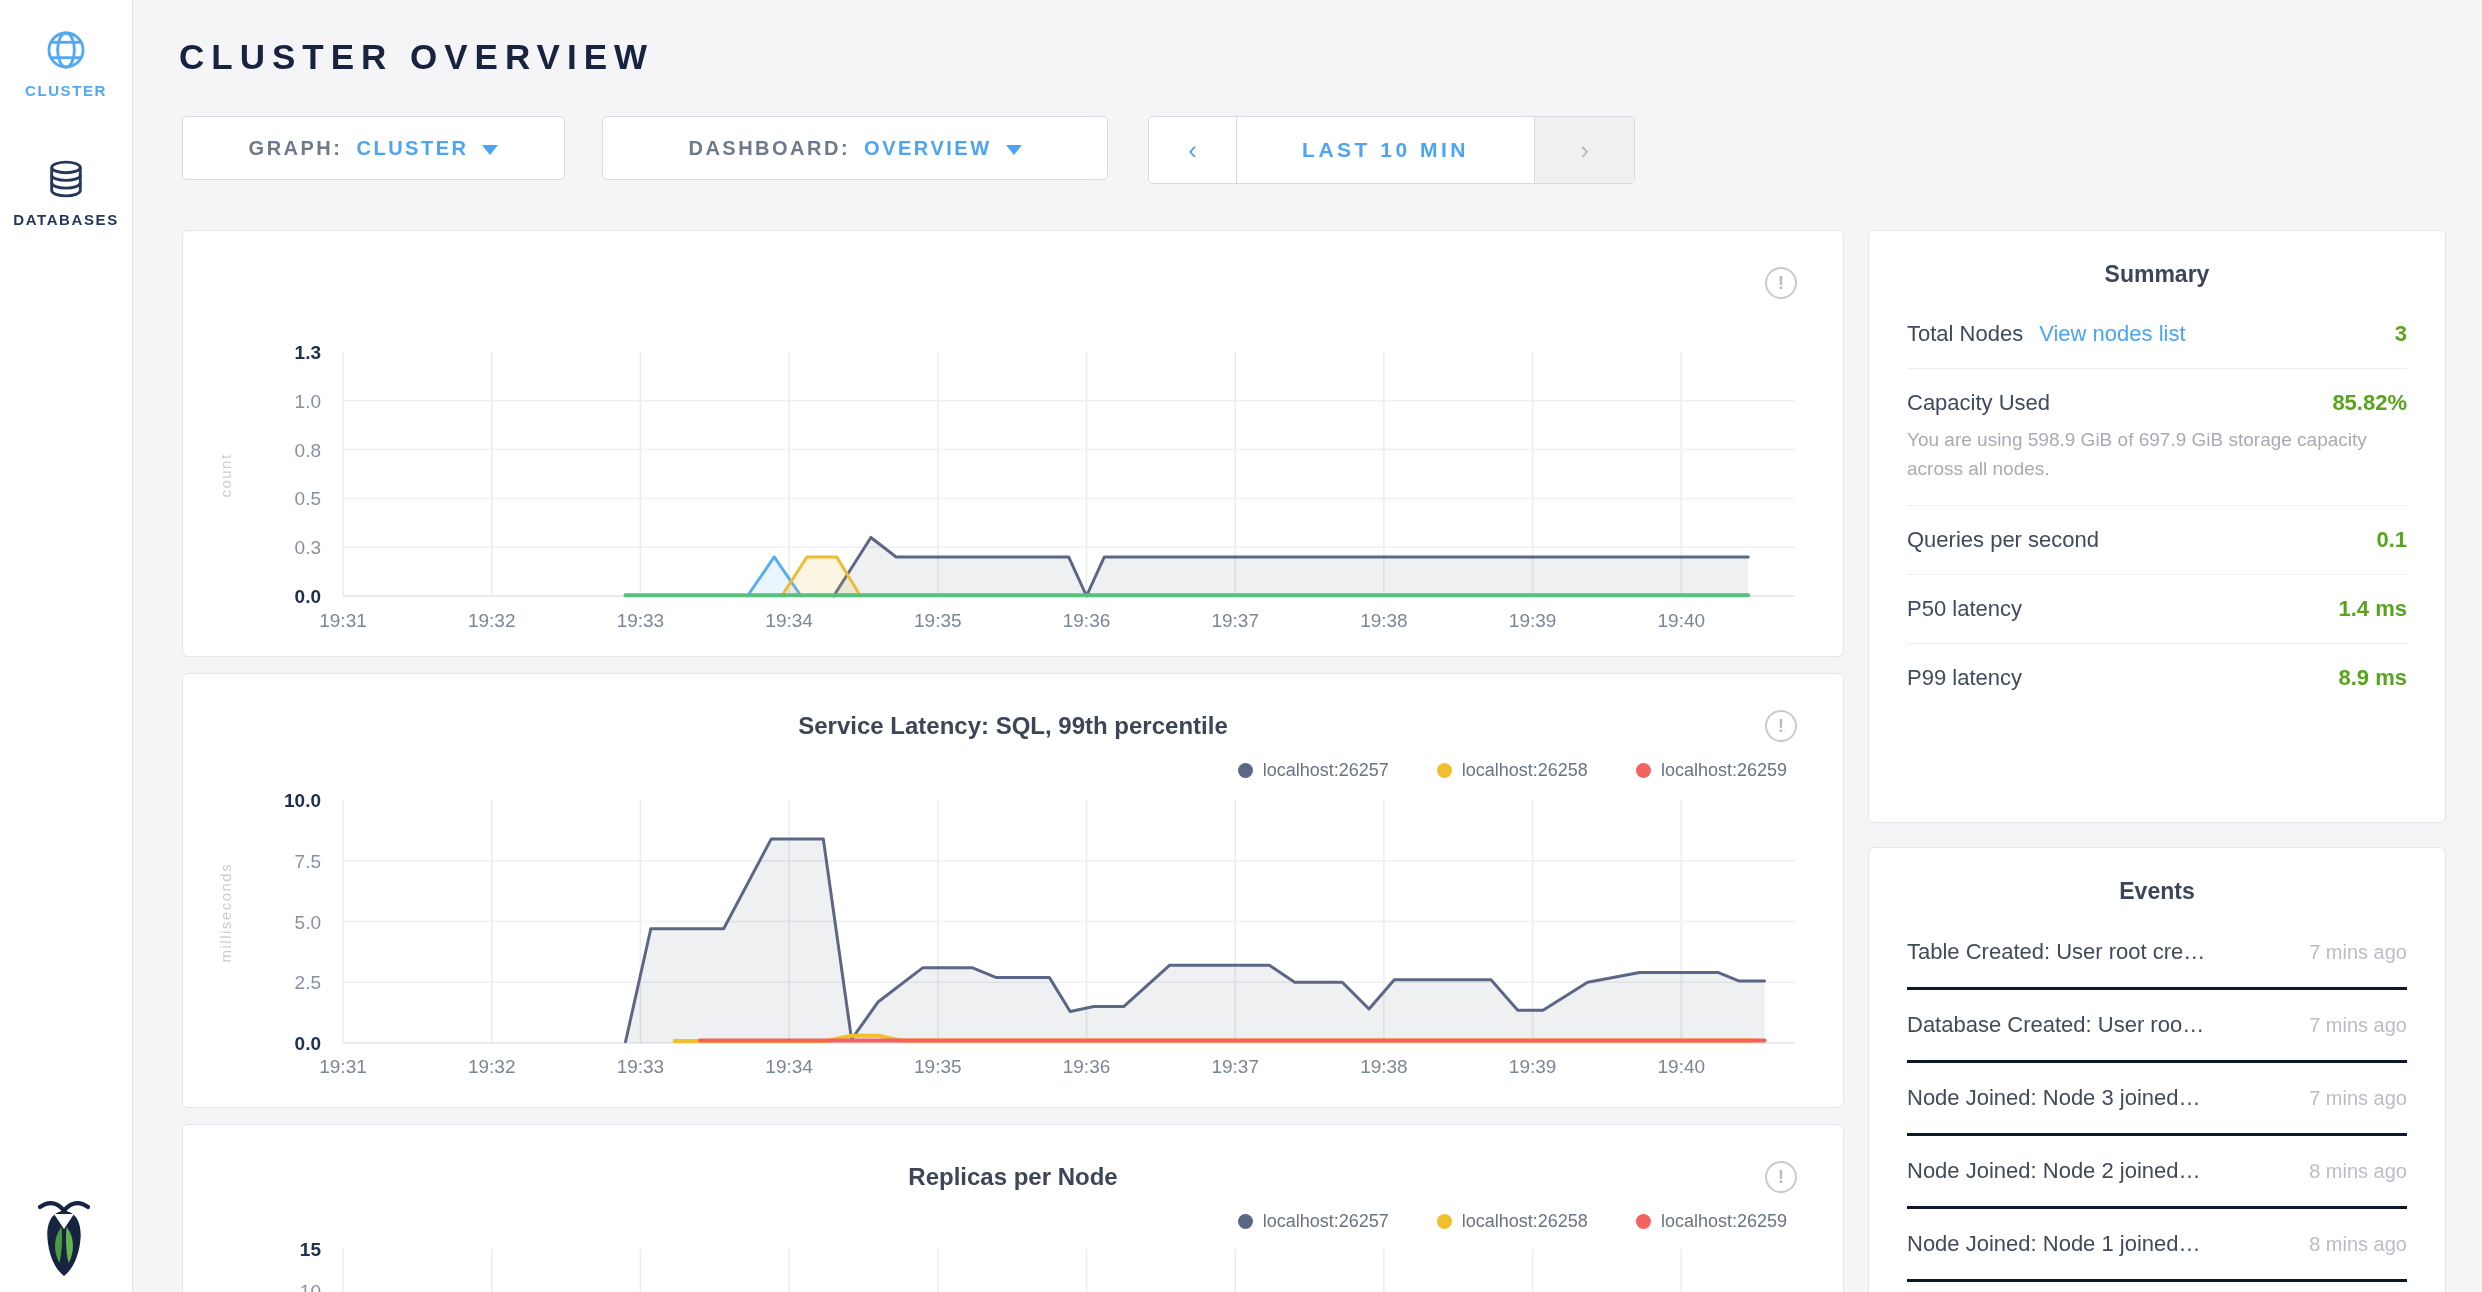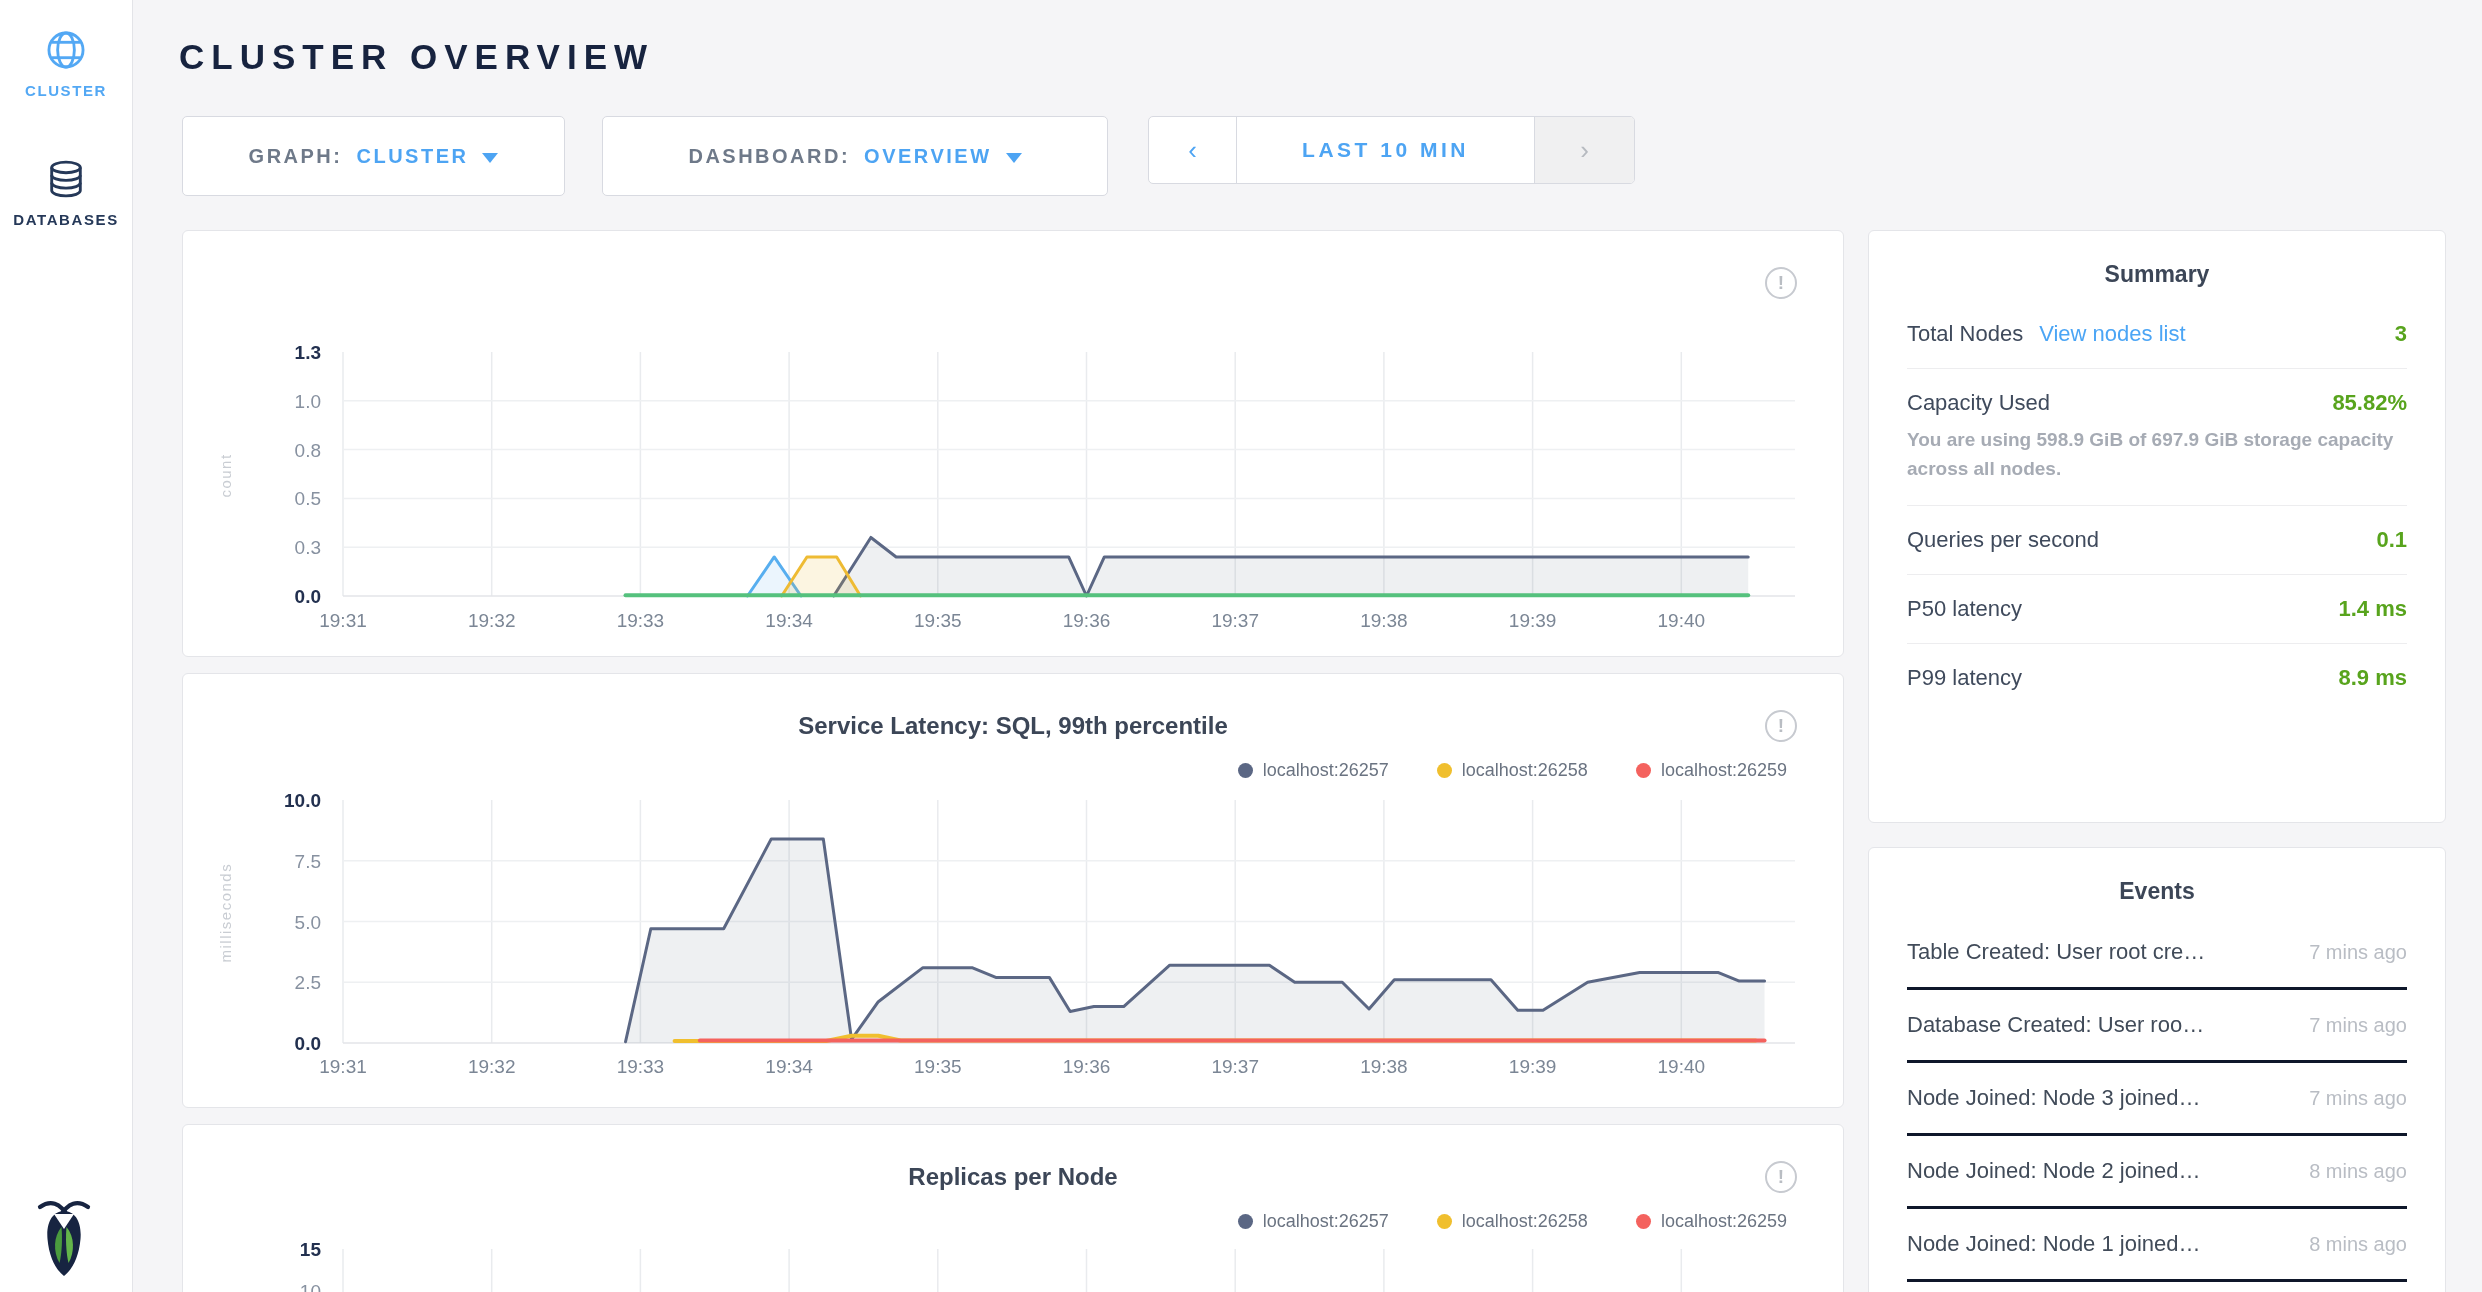--- a/index.html
+++ b/index.html
@@ -27,7 +27,7 @@
     letter-spacing:7px;color:#17233f;
   }
   .dropdown{
-    position:absolute;top:116px;height:80px;background:#fff;border:1.5px solid #d8dae1;
+    position:absolute;top:116px;height:64px;background:#fff;border:1.5px solid #d8dae1;
     border-radius:5px;box-sizing:border-box;display:flex;align-items:center;justify-content:center;
     gap:14px;font-size:20px;letter-spacing:2.5px;font-weight:600;cursor:pointer;
   }

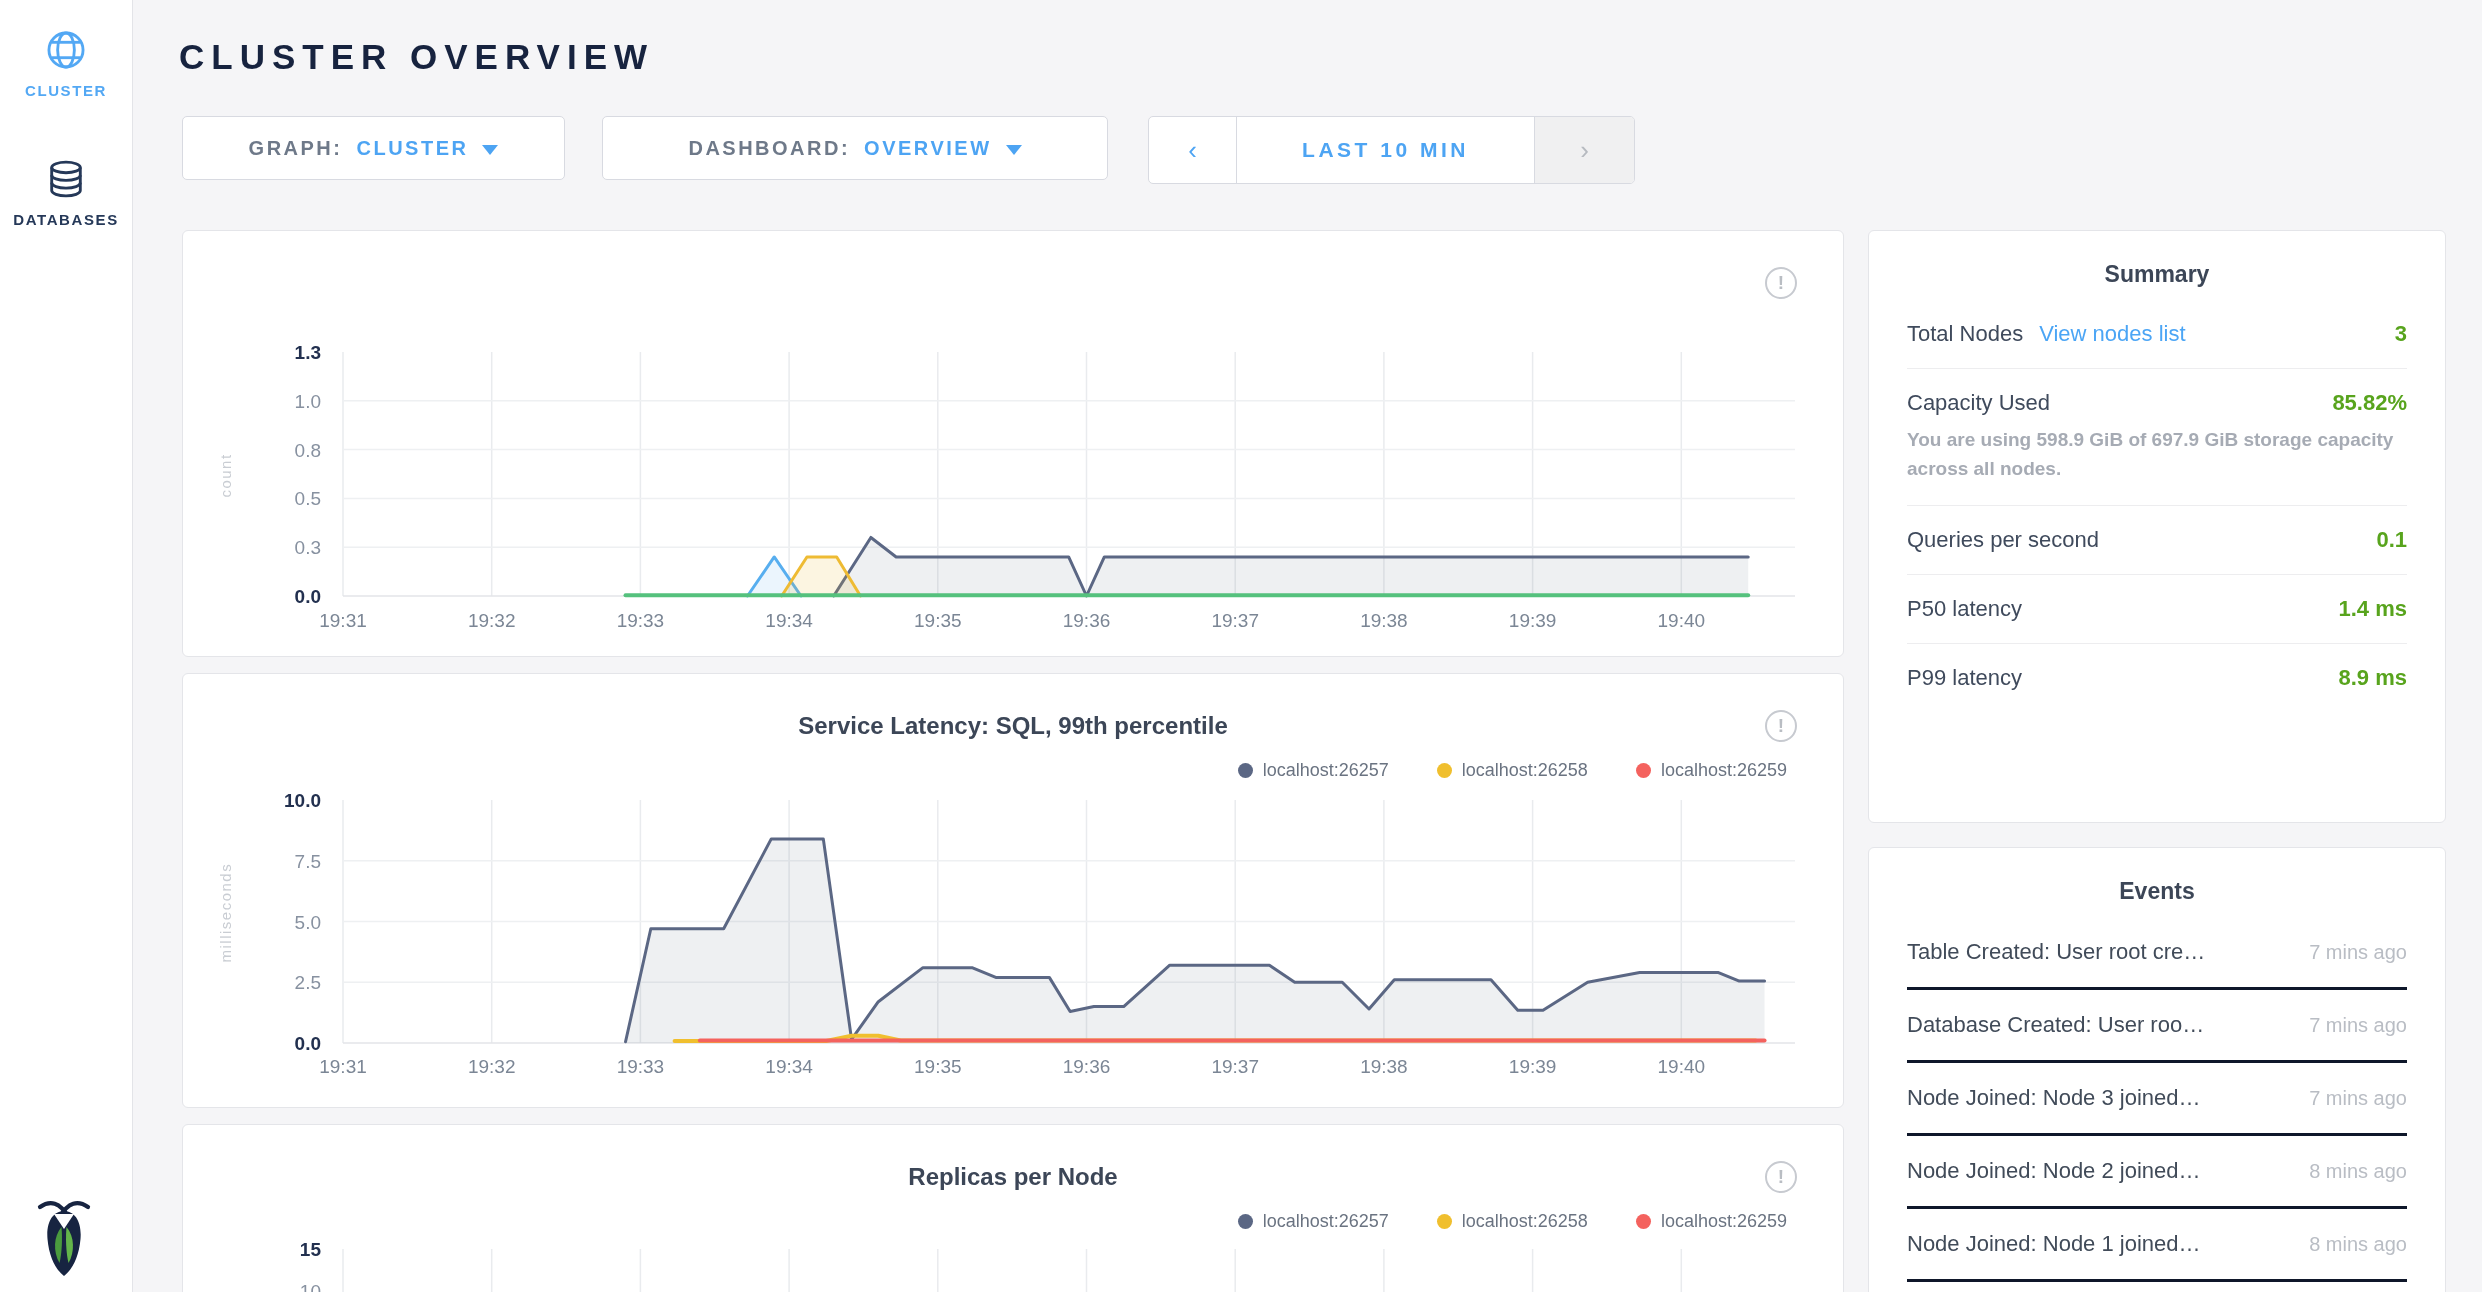--- a/index.html
+++ b/index.html
@@ -82,7 +82,7 @@
   .srow-line{display:flex;align-items:baseline;}
   .srow .value{margin-left:auto;font-weight:700;color:#58a41d;white-space:nowrap;}
   .srow .row-link{color:#4ba5f5;margin-left:16px;cursor:pointer;}
-  .srow .subtext{margin-top:9px;font-size:19px;line-height:1.55;color:#a6abb4;font-weight:700;}
+  .srow .subtext{margin-top:9px;font-size:19px;line-height:1.55;color:#a6abb4;font-weight:400;}
   .srow:last-child{border-bottom:none;}
   .erow{display:flex;align-items:baseline;padding:22px 0;border-bottom:3px solid #0f172a;}
   .erow .e-label{font-size:22px;color:#414b59;white-space:nowrap;overflow:hidden;text-overflow:ellipsis;max-width:370px;}

